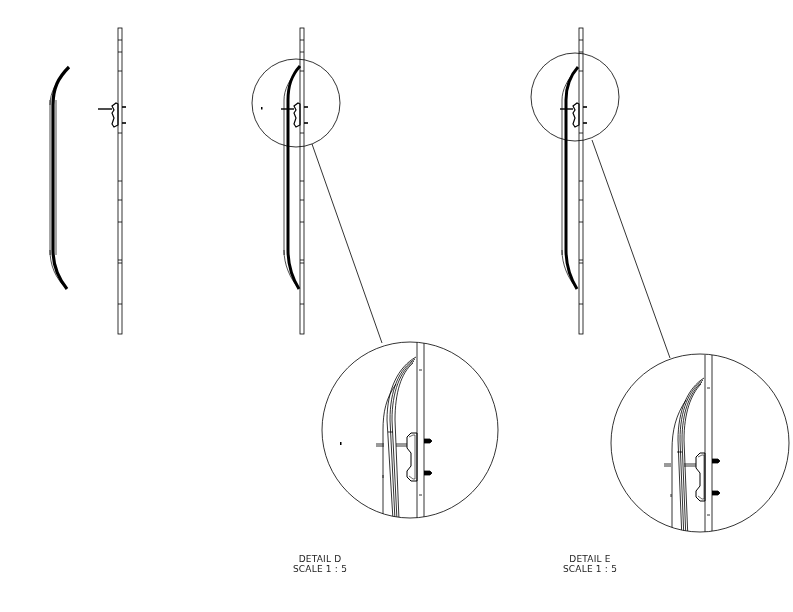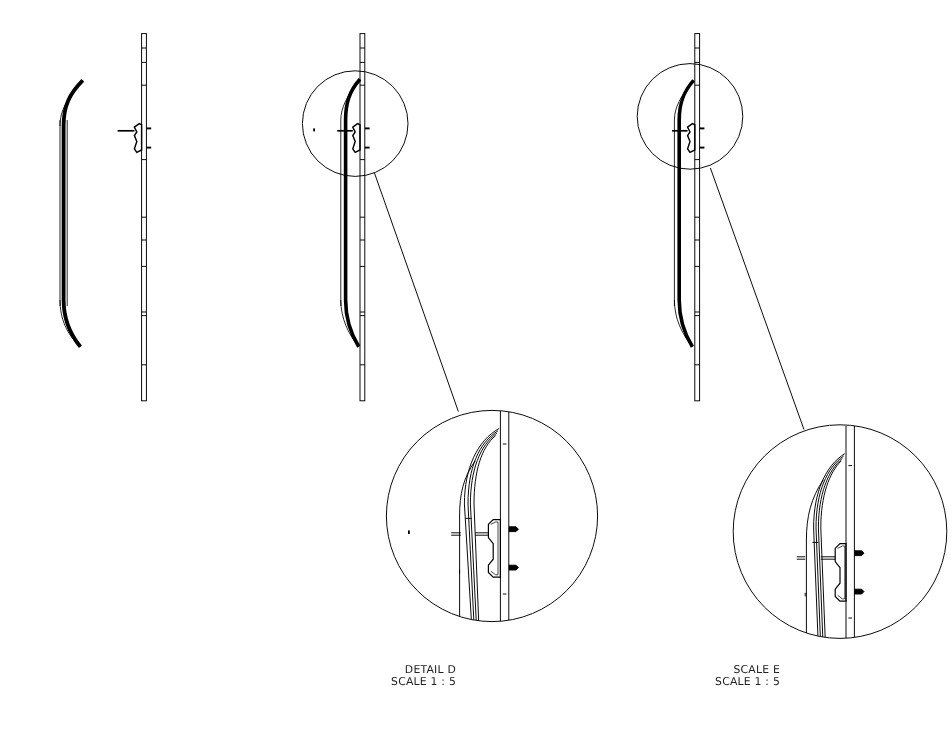--- a/index.html
+++ b/index.html
@@ -6,7 +6,7 @@
   body { width: 793px; height: 612px; position: relative; overflow: hidden;
          font-family: "DejaVu Sans", sans-serif; }
   #sheet { position: absolute; left: 0; top: 0; width: 793px; height: 612px; }
-  .label { position: absolute; text-align: right; font-size: 9px; line-height: 10px;
+  .label { position: absolute; text-align: center; font-size: 9px; line-height: 10px;
            color: #222; letter-spacing: 0.2px; width: 120px; }
   .label span { display: block; }
 </style>

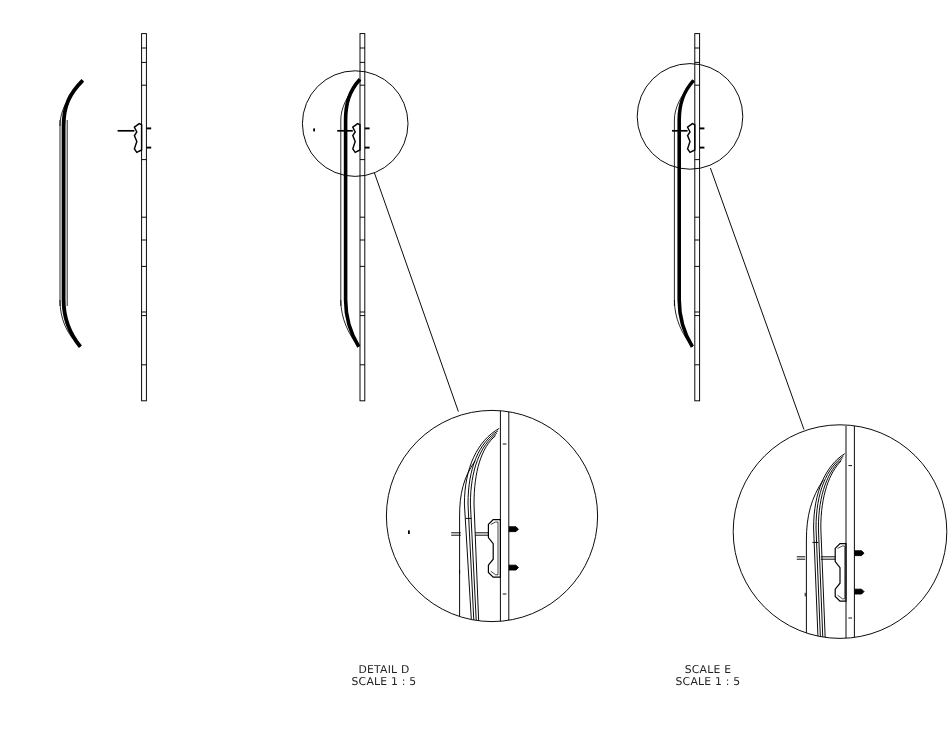--- a/index.html
+++ b/index.html
@@ -170,7 +170,7 @@
   <span>SCALE 1 : 5</span>
 </div>
 <div class="label" style="left:530px; top:554px;">
-  <span>SCALE E</span>
+  <span>DETAIL E</span>
   <span>SCALE 1 : 5</span>
 </div>
 

